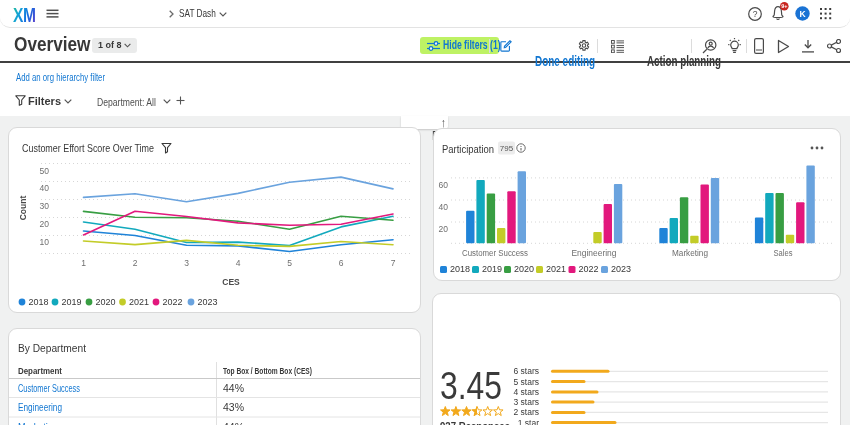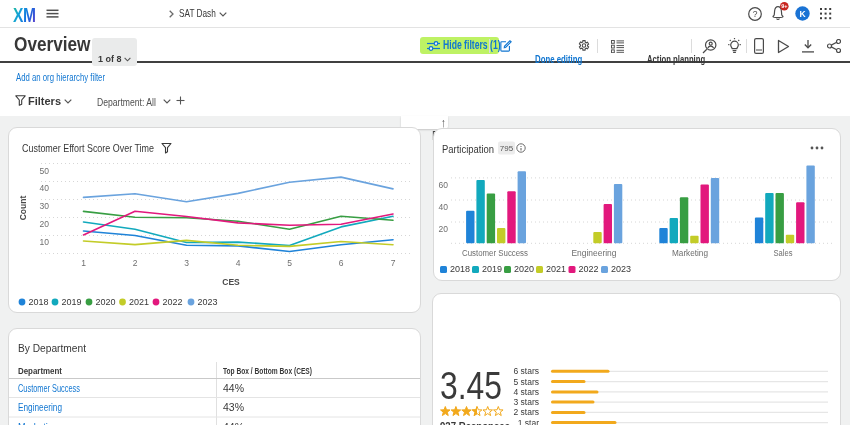--- a/index.html
+++ b/index.html
@@ -4,7 +4,7 @@
 html,body { width:850px; height:425px; overflow:hidden; font-family:"Liberation Sans",sans-serif; background:#fff; position:relative; }
 .abs { position:absolute; }
 .sx { display:inline-block; transform-origin:0 50%; white-space:pre; }
-.topbar { position:absolute; top:0; left:0; width:850px; height:28px; background:#fff; border-bottom:1px solid #e3e3e3; }
+.topbar { position:absolute; top:0; left:0; width:850px; height:28px; background:#fff; border-bottom:1px solid #e3e3e3;border-radius:10px; }
 .xm { position:absolute; left:13px; top:4px; font-size:20px; font-weight:bold; letter-spacing:-0.5px; transform-origin:0 50%; transform:scaleX(0.78);
   background:linear-gradient(118deg,#1fbe8f 0%,#14a2d8 30%,#1473e0 58%,#3a51d6 80%,#7a41c9 100%);
   -webkit-background-clip:text; background-clip:text; color:transparent; }

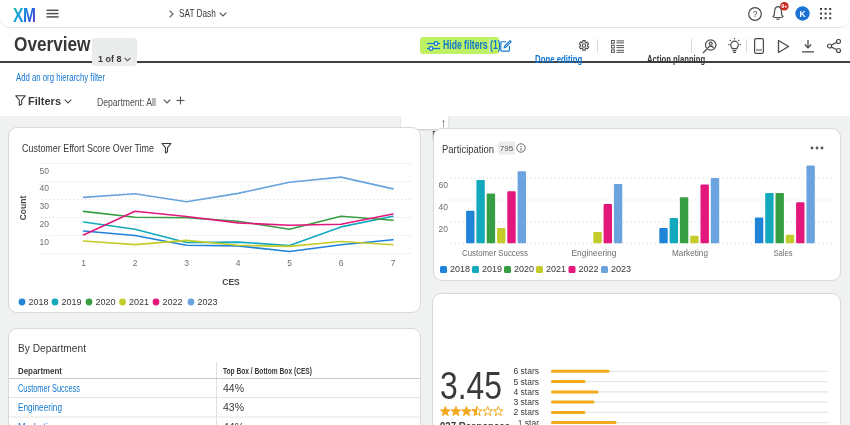--- a/index.html
+++ b/index.html
@@ -11,7 +11,7 @@
 .crumb { position:absolute; left:68px; top:7px; font-size:11px; color:#383838; }
 .toolrow { position:absolute; top:29px; left:0; width:850px; height:34px; background:#fff; border-bottom:2px solid #404040;font-weight:bold; }
 .ovw { position:absolute; left:14px; top:4px; font-size:20px; color:#383838; transform-origin:0 50%; transform:scaleX(0.86); }
-.pill { position:absolute; left:92px; top:9px; height:15px; background:#eaebeb; border-radius:3px; font-size:9px; color:#383838; line-height:15px; padding:14px 6px; }
+.pill { position:absolute; left:92px; top:9px; height:15px; background:#eaebeb; border-radius:3px; font-size:9px; color:#383838; line-height:15px; padding:0 6px; }
 .hidef { position:absolute; left:420px; top:8px; width:79px; height:17px; background:#bef264; border-radius:3px; color:#1176d1; font-size:12px; line-height:17px; }
 .sep { position:absolute; top:10px; width:1px; height:14px; background:#dcdcdc; }
 .tb-txt { position:absolute; top:24px; font-size:11px; color:#383838;padding-left:18px; }

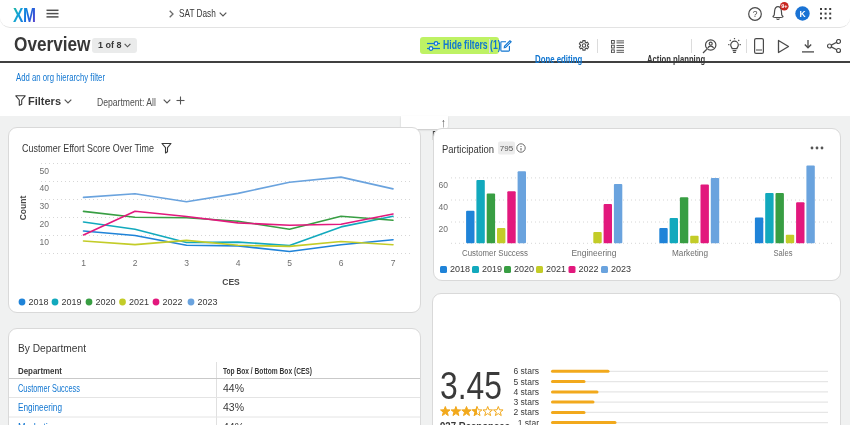--- a/index.html
+++ b/index.html
@@ -14,7 +14,7 @@
 .pill { position:absolute; left:92px; top:9px; height:15px; background:#eaebeb; border-radius:3px; font-size:9px; color:#383838; line-height:15px; padding:0 6px; }
 .hidef { position:absolute; left:420px; top:8px; width:79px; height:17px; background:#bef264; border-radius:3px; color:#1176d1; font-size:12px; line-height:17px; }
 .sep { position:absolute; top:10px; width:1px; height:14px; background:#dcdcdc; }
-.tb-txt { position:absolute; top:24px; font-size:11px; color:#383838;padding-left:18px; }
+.tb-txt { position:absolute; top:24px; font-size:14px; color:#383838;padding-left:18px; }
 .orglink { position:absolute; left:16px; top:71px; font-size:10.5px; color:#1176d1; transform-origin:0 50%; transform:scaleX(0.74); }
 .filters { position:absolute; left:28px; top:95px; font-size:11px; font-weight:bold; color:#383838; }
 .dept { position:absolute; left:97px; top:96px; font-size:10.5px; color:#4f4f4f; transform-origin:0 50%; transform:scaleX(0.82); }

